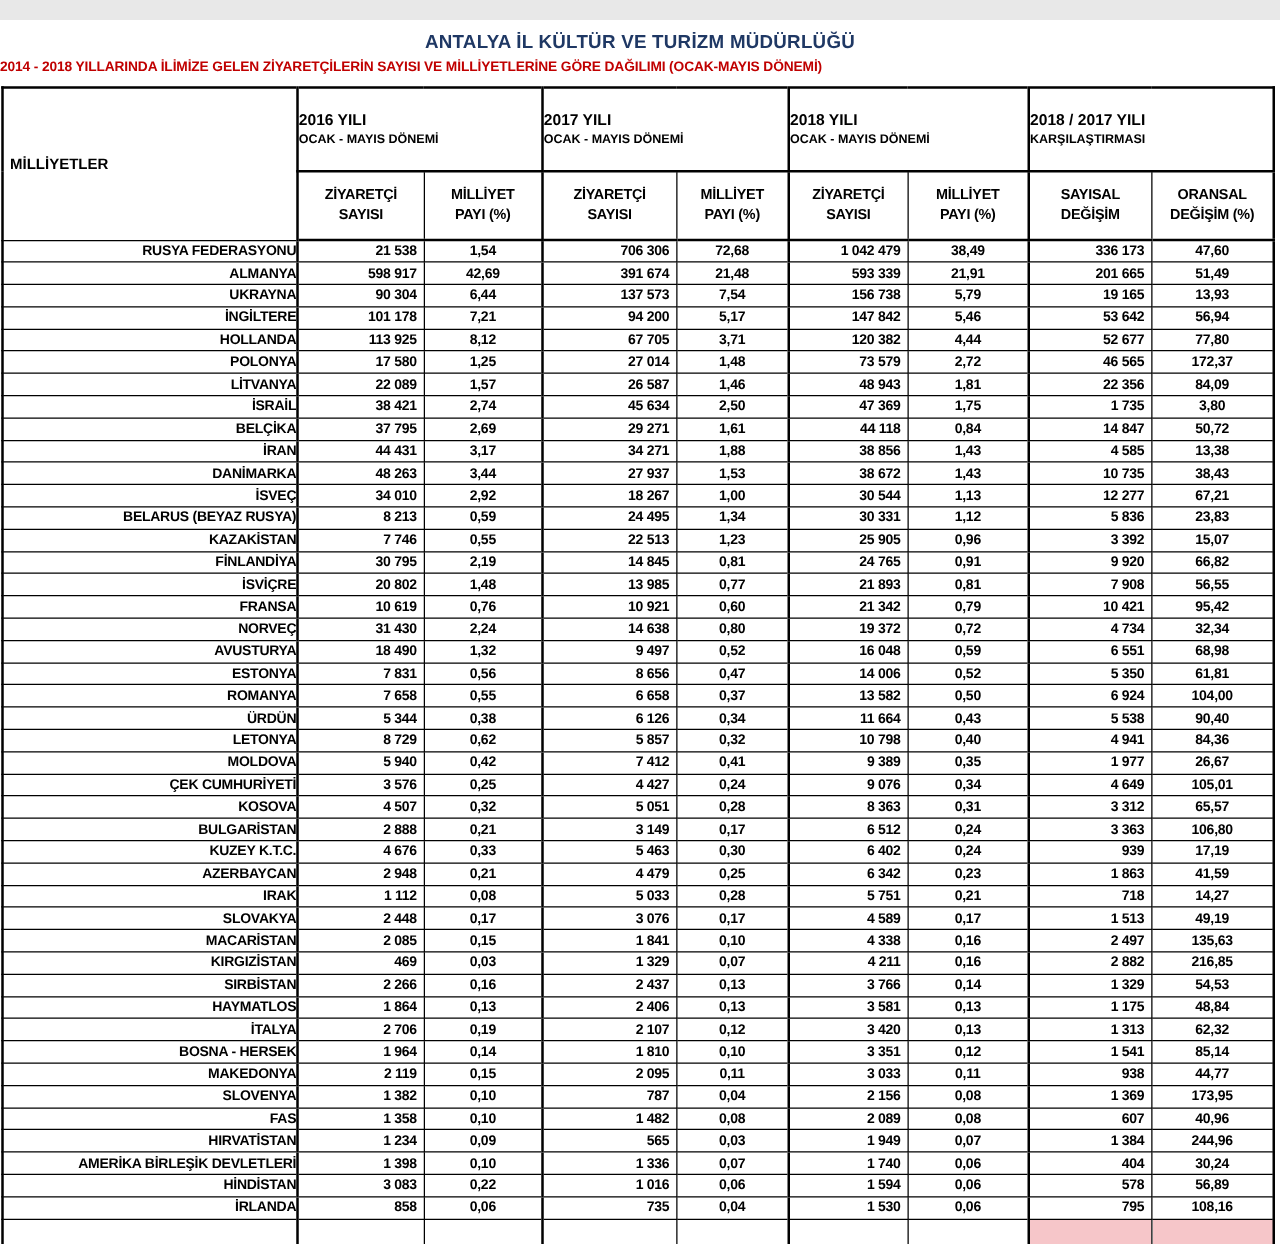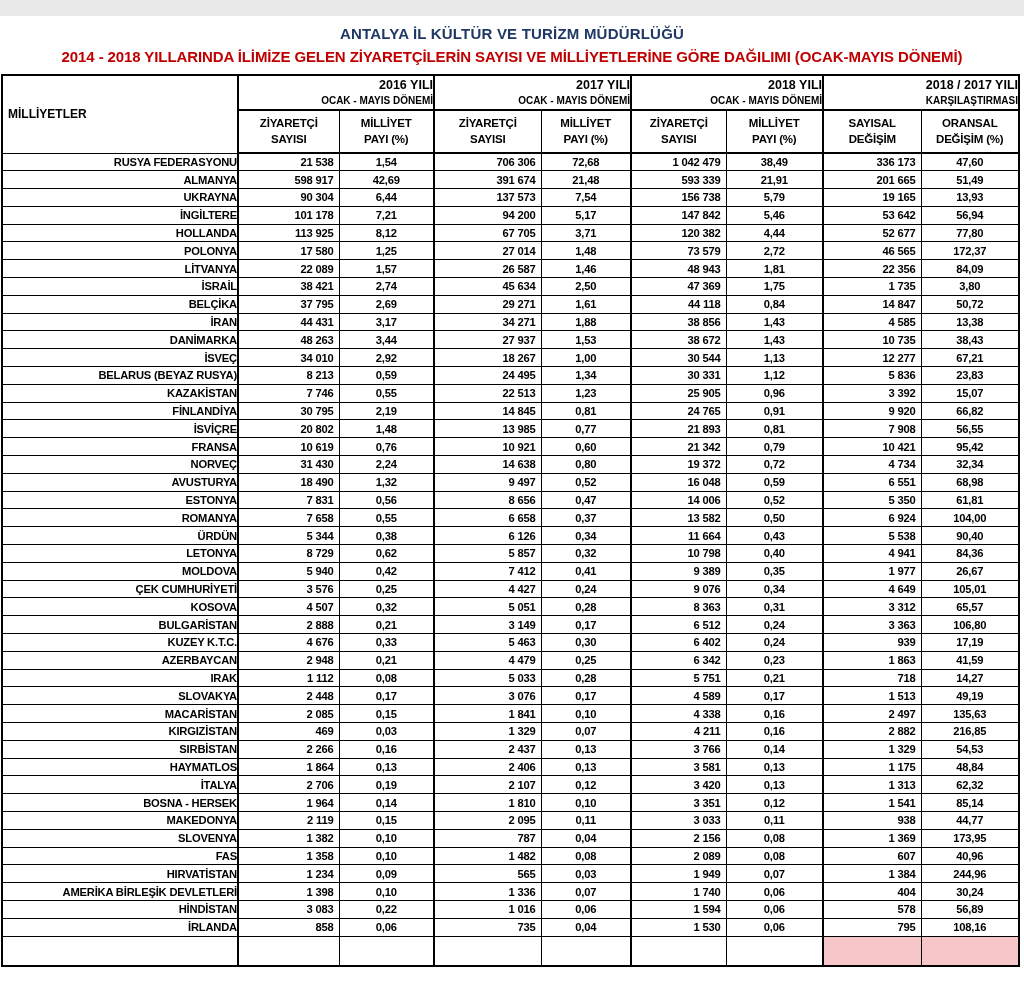--- a/index.html
+++ b/index.html
@@ -14,8 +14,8 @@
     font-size: 15px; padding-top: 9px; letter-spacing: 0.2px;
   }
   .subtitle {
-    color: var(--subtitle_color, #c00000); font-weight: bold; text-align: center;
-    font-size: 15px; margin-top: 6px; letter-spacing: -0.1px;
+    color: var(--subtitle_color, #c00000); font-weight: bold; 
+    font-size: 11px; margin-top: 6px; letter-spacing: -0.1px;
   }
   table.stats {
     border-collapse: collapse; table-layout: fixed; width: 1017px;

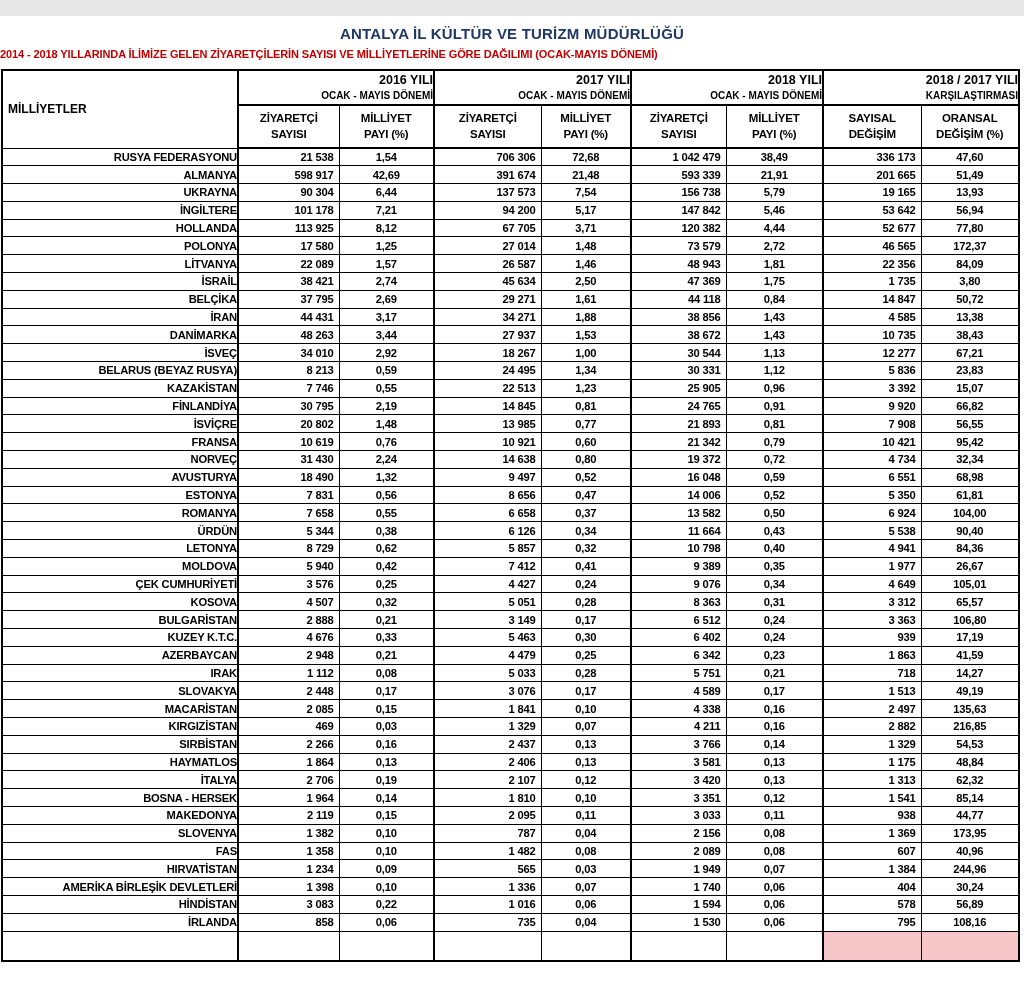--- a/index.html
+++ b/index.html
@@ -30,7 +30,7 @@
   tr.year-row th.th-year { border-bottom-width: 2px; }
   tr.sub-row th { border-bottom-width: 2px; }
   .th-nat { text-align: left; padding-left: 5px; font-size: 12px; vertical-align: middle; }
-  .th-year { height: 35px; font-size: 12.5px; text-align: right; vertical-align: middle; line-height: 1.45; }
+  .th-year { height: 67px; font-size: 12.5px; text-align: left; vertical-align: middle; line-height: 1.45; }
   .th-year-sub { font-size: 10px; }
   .th-sub {
     height: 43px; font-size: 11.5px; text-align: center;

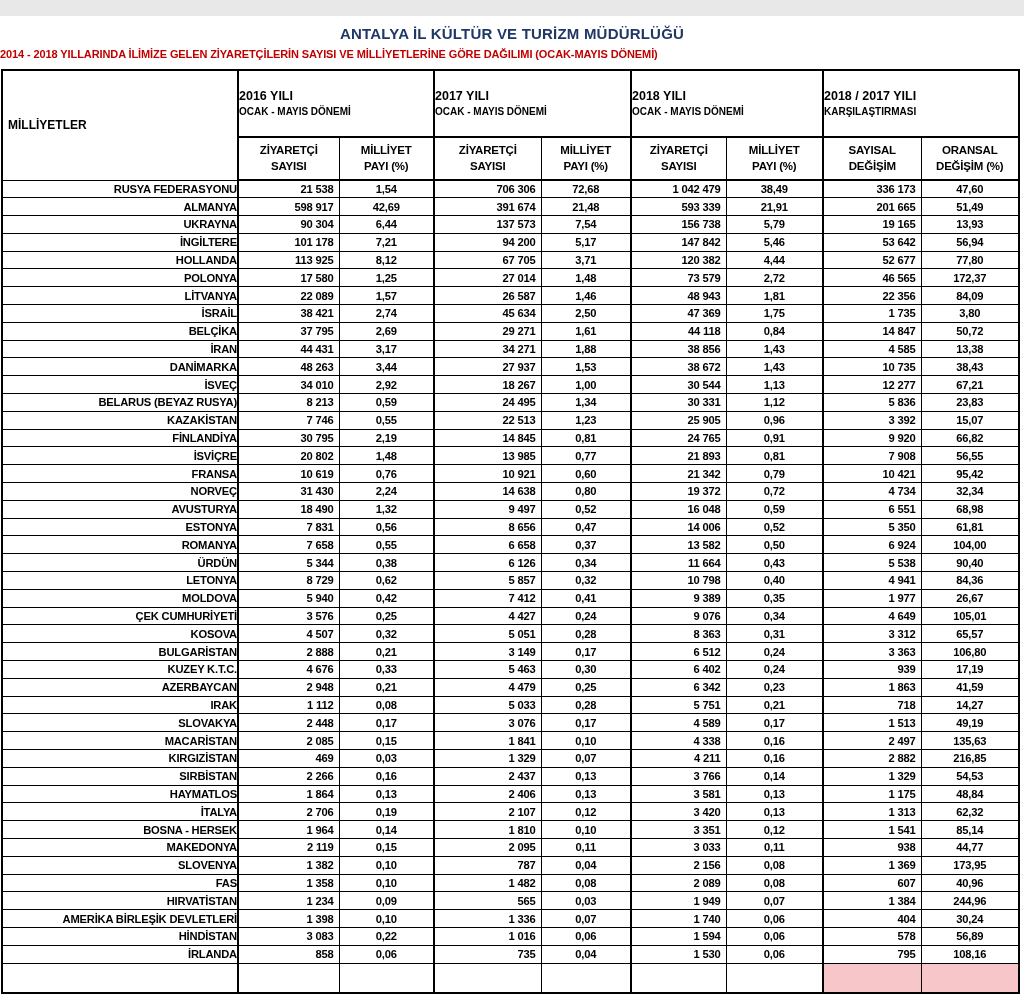--- a/index.html
+++ b/index.html
@@ -33,7 +33,7 @@
   .th-year { height: 67px; font-size: 12.5px; text-align: left; vertical-align: middle; line-height: 1.45; }
   .th-year-sub { font-size: 10px; }
   .th-sub {
-    height: 43px; font-size: 11.5px; text-align: center;
+    height: 55px; font-size: 11.5px; text-align: center;
     white-space: pre-line; line-height: 1.35; vertical-align: middle; letter-spacing: -0.2px;
   }
   tbody td { height: 17.8px; font-size: 11.2px; letter-spacing: -0.2px; vertical-align: middle; }

